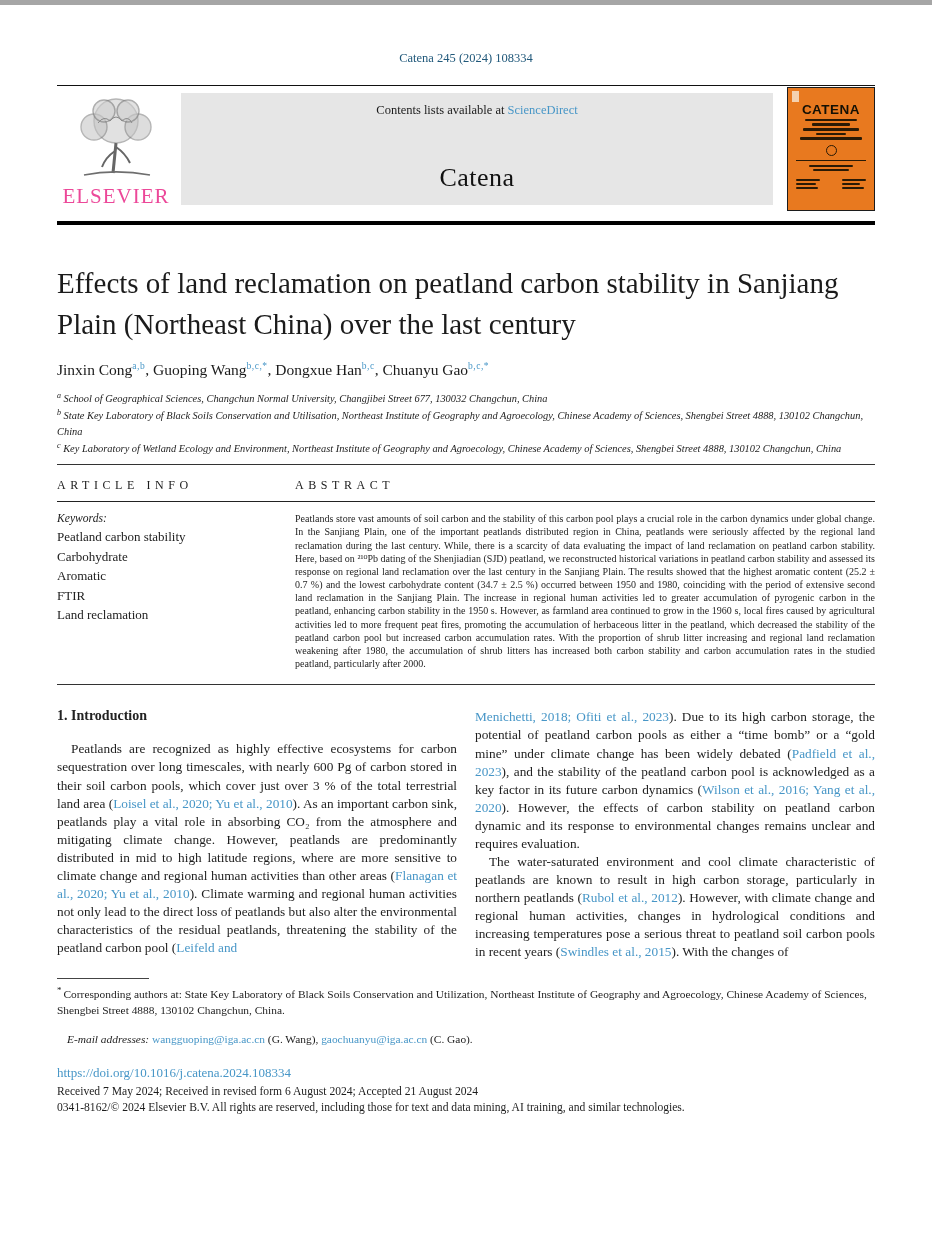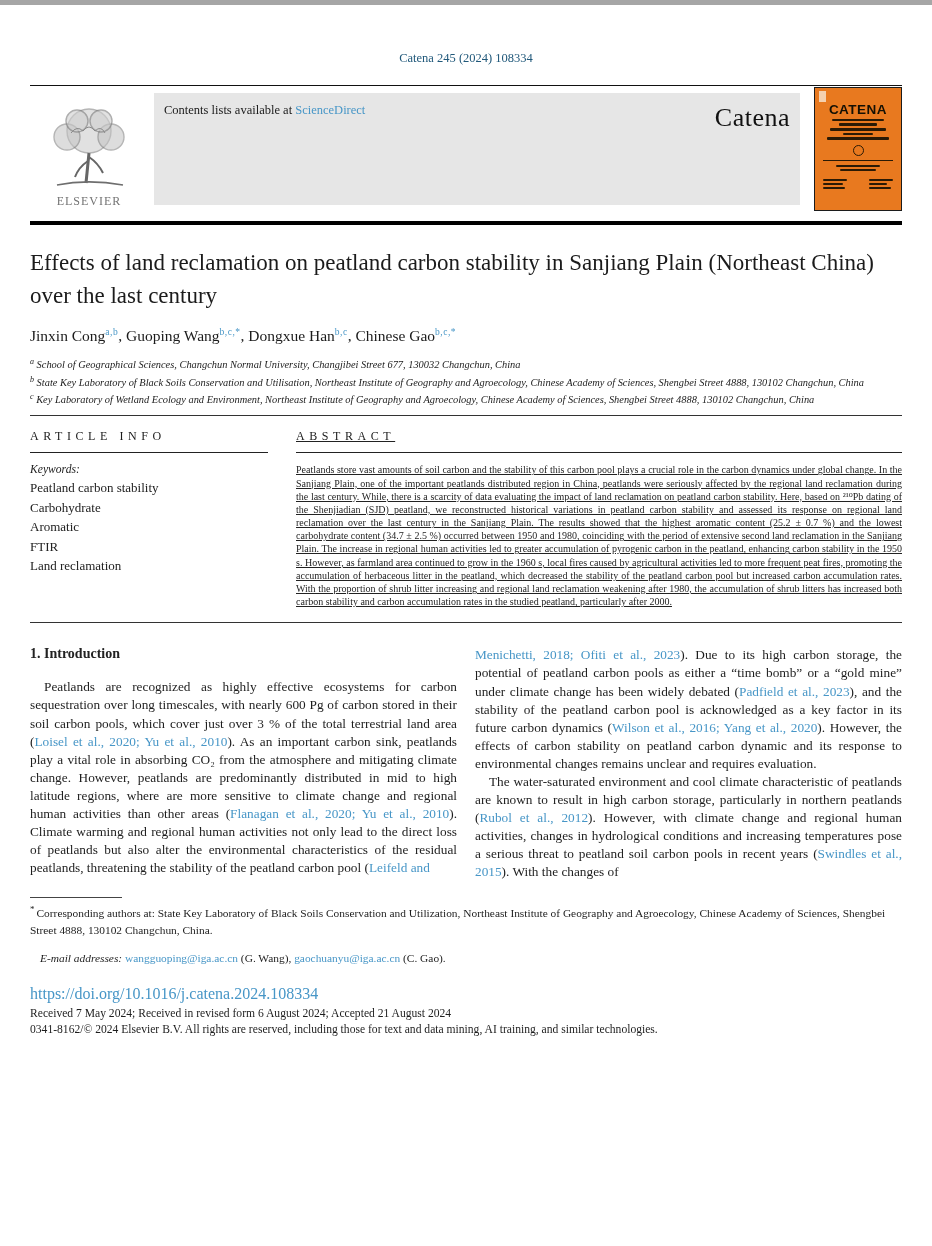--- a/index.html
+++ b/index.html
@@ -9,7 +9,7 @@
     position:relative;
   }
   .top-strip{height:5px;background:#a6a6a6;width:100%;}
-  .page{padding:0 30px;box-sizing:border-box;width:932px;}
+  .page{padding:0 57px;box-sizing:border-box;width:932px;}
   .journal-ref{margin-top:46px;text-align:center;font-size:12.5px;color:#20587a;}
   .rule-thin{border:none;border-top:1.5px solid #111;margin:19px 0 0 0;}
   .rule-1px{border:none;border-top:1px solid #333;margin:0;}

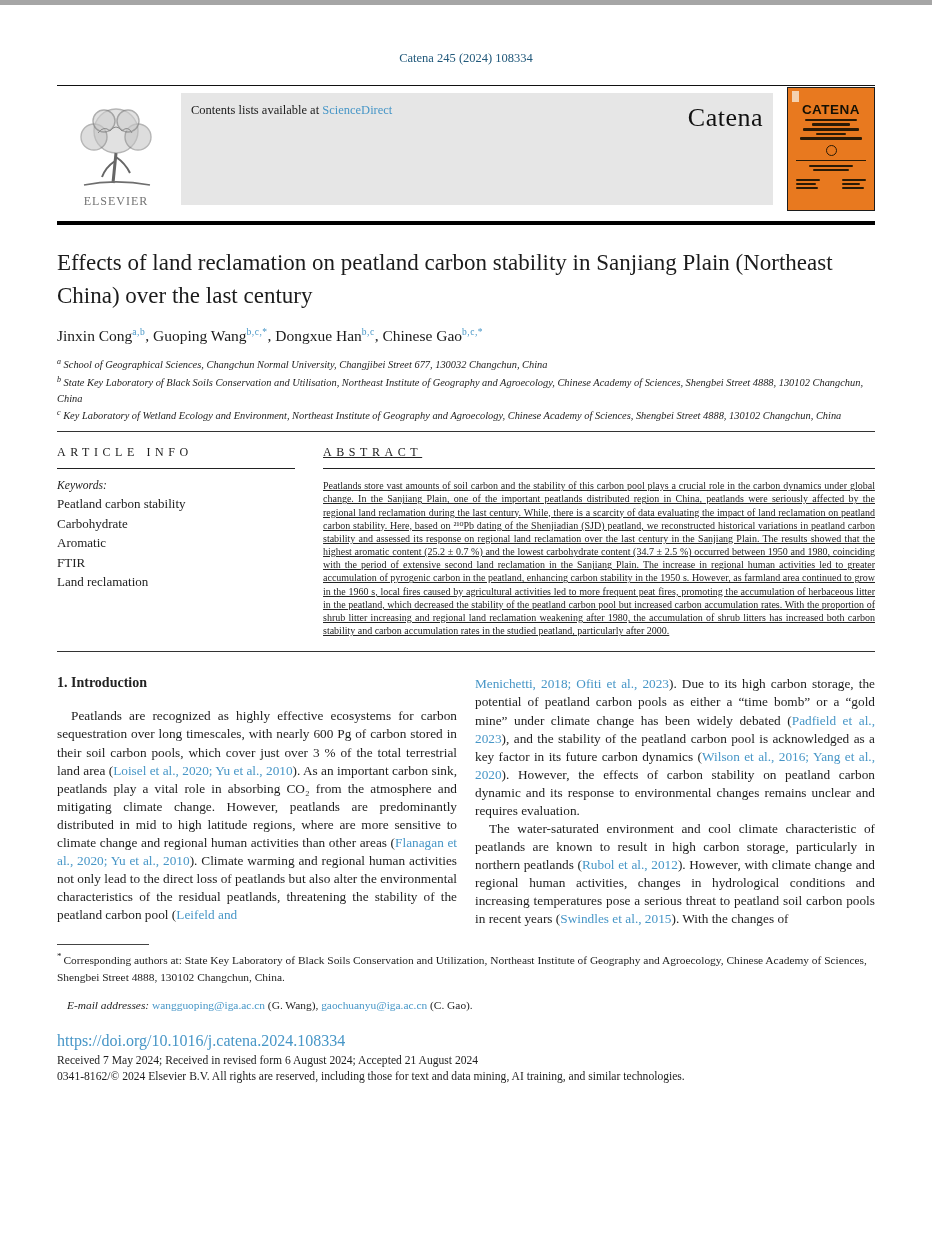--- a/index.html
+++ b/index.html
@@ -17,7 +17,7 @@
   .logo-box{width:118px;display:flex;flex-direction:column;align-items:center;justify-content:flex-end;padding-bottom:2px;}
   .logo-box svg{display:block;}
   .elsevier-word{font-size:12px;letter-spacing:1px;color:#737373;margin-top:3px;}
-  .banner{flex:1;background:#e6e6e6;margin-left:6px;height:112px;display:flex;justify-content:space-between;padding:10px 10px 12px 10px;box-sizing:border-box;text-align:center;}
+  .banner{flex:1;background:#e6e6e6;margin-left:6px;height:112px;display:flex;flex-direction:column;justify-content:space-between;padding:10px 10px 12px 10px;box-sizing:border-box;text-align:center;}
   .contents-line{font-size:12.5px;color:#1a1a1a;}
   .banner .journal-name{font-size:26px;color:#111;letter-spacing:0.5px;}
   .homepage-line{font-size:12.5px;color:#1a1a1a;font-family:"Liberation Sans","DejaVu Sans",sans-serif;}

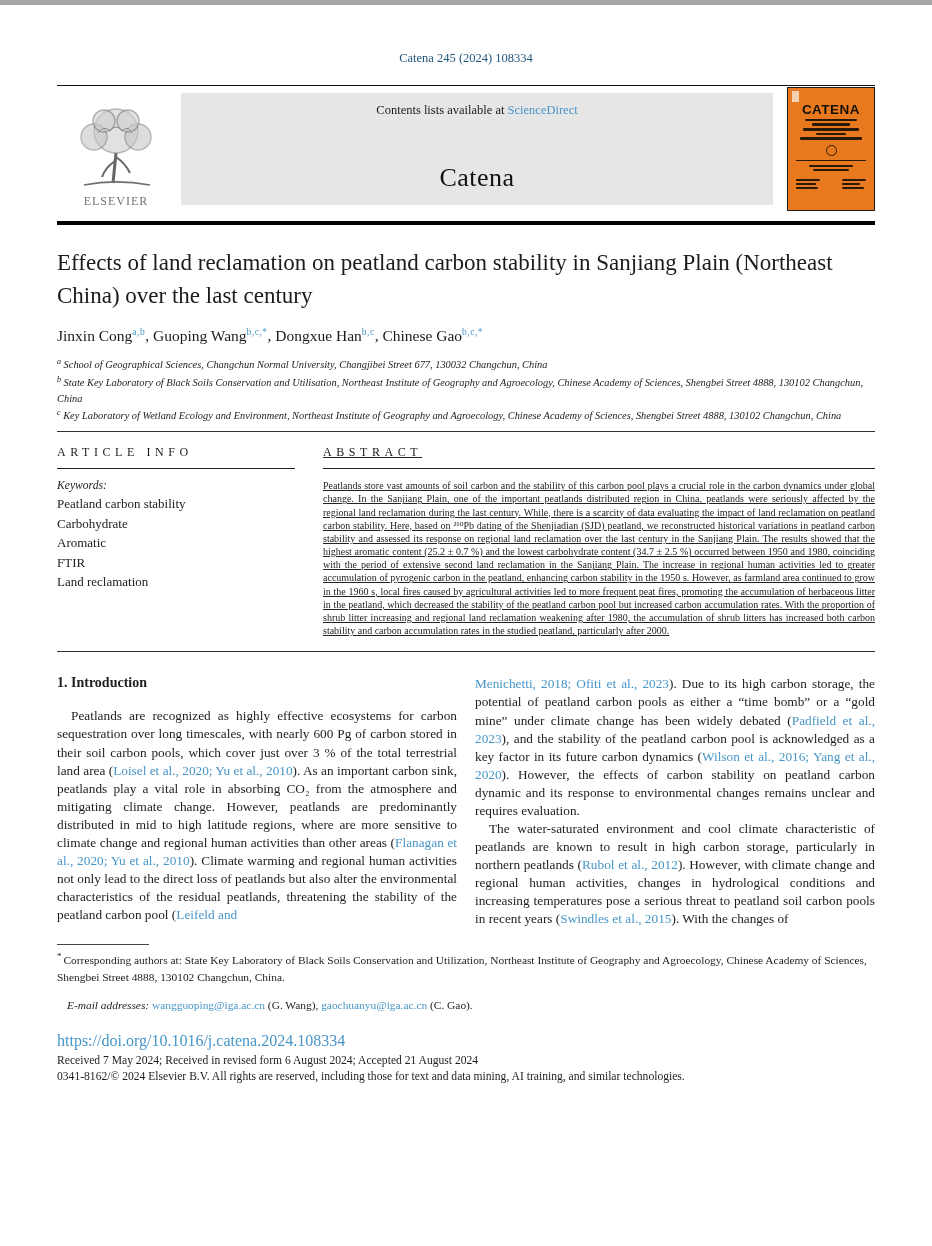--- a/index.html
+++ b/index.html
@@ -16,7 +16,7 @@
   .header-row{display:flex;margin-top:7px;align-items:stretch;}
   .logo-box{width:118px;display:flex;flex-direction:column;align-items:center;justify-content:flex-end;padding-bottom:2px;}
   .logo-box svg{display:block;}
-  .elsevier-word{font-size:12px;letter-spacing:1px;color:#737373;margin-top:3px;}
+  .elsevier-word{font-size:21px;letter-spacing:1px;color:#ec4899;margin-top:3px;}
   .banner{flex:1;background:#e6e6e6;margin-left:6px;height:112px;display:flex;flex-direction:column;justify-content:space-between;padding:10px 10px 12px 10px;box-sizing:border-box;text-align:center;}
   .contents-line{font-size:12.5px;color:#1a1a1a;}
   .banner .journal-name{font-size:26px;color:#111;letter-spacing:0.5px;}

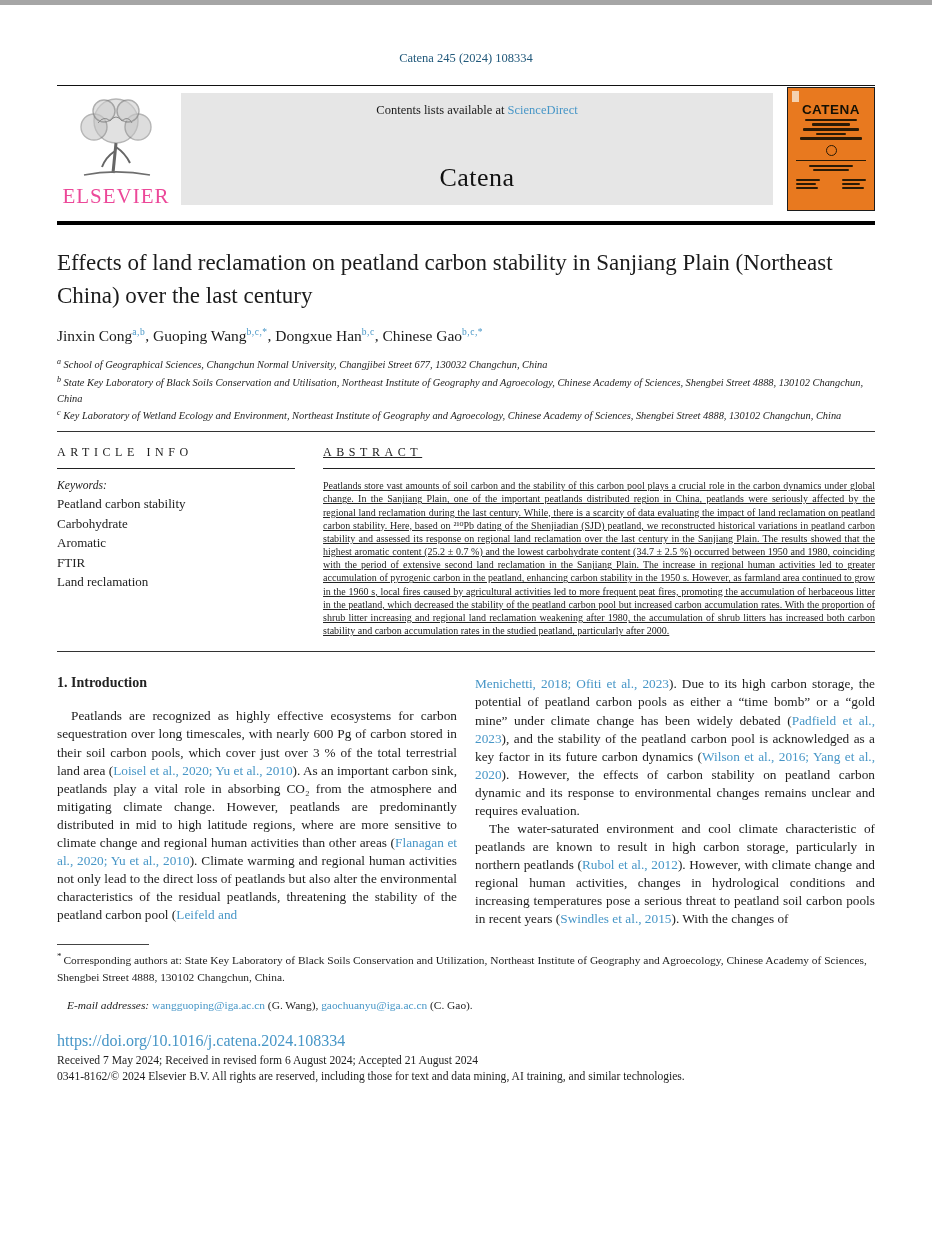--- a/index.html
+++ b/index.html
@@ -31,7 +31,7 @@
   .cover .cols{display:flex;justify-content:space-between;margin-top:6px;padding:0 2px;}
   .cover .colbars .bar{margin:2px 0;}
   .rule-thick{border:none;border-top:4px solid #000;margin:10px 0 0 0;}
-  .paper-title{margin-top:22px;font-size:23px;line-height:1.42;color:#1b1b1b;font-weight:400;}
+  .paper-title{margin-top:38px;font-size:29px;line-height:1.42;color:#1b1b1b;font-weight:400;}
   .authors{margin-top:15px;font-size:15.5px;color:#1b1b1b;}
   .author{display:inline;}
   .author .sup{color:#4796c7;font-size:9.5px;vertical-align:super;letter-spacing:.5px;}

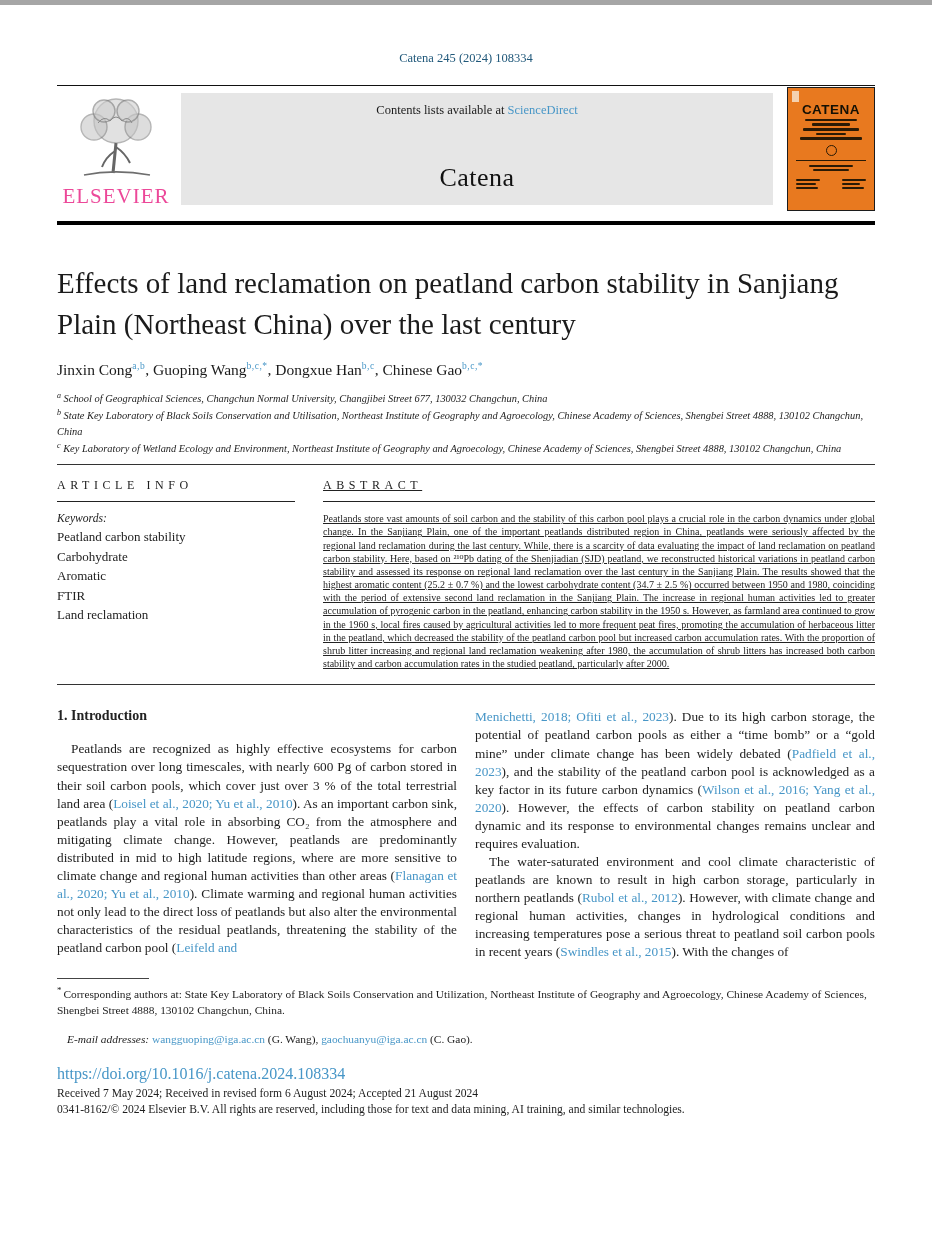--- a/index.html
+++ b/index.html
@@ -137,7 +137,7 @@
     <span class="author"><span>Jinxin Cong</span><span class="sup">a,b</span></span>
     <span class="author"><span>Guoping Wang</span><span class="sup">b,c,*</span></span>
     <span class="author"><span>Dongxue Han</span><span class="sup">b,c</span></span>
-    <span class="author"><span>Chinese Gao</span><span class="sup">b,c,*</span></span>
+    <span class="author"><span>Chuanyu Gao</span><span class="sup">b,c,*</span></span>
   </div>
 
   <div class="affiliations">

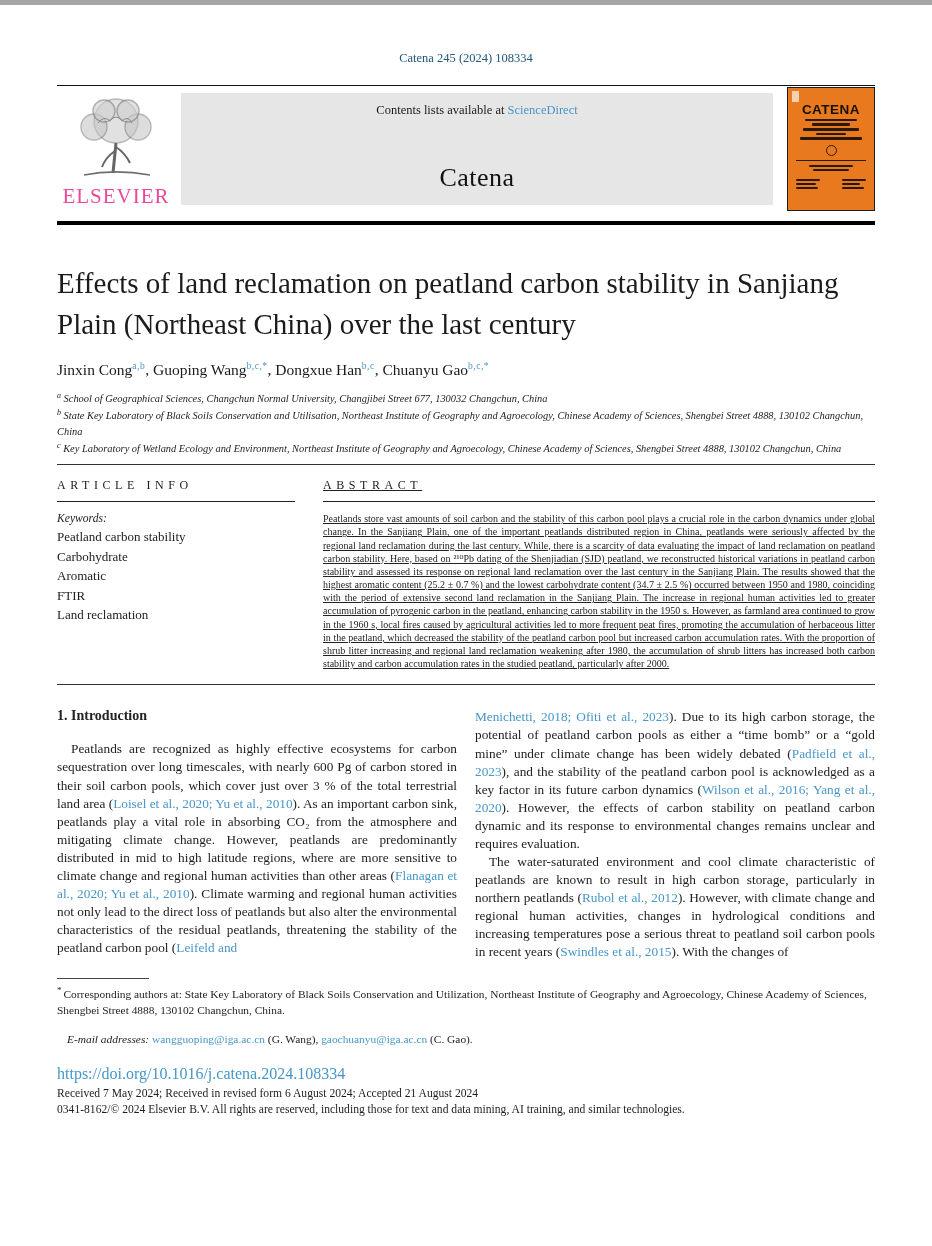--- a/index.html
+++ b/index.html
@@ -40,7 +40,7 @@
   .affiliation .sup{font-size:8px;vertical-align:super;font-style:italic;}
   .info-abstract{display:flex;margin-top:11px;}
   .article-info{width:238px;flex:none;}
-  .abstract-col{flex:1;margin-left:28px;text-decoration:underline;}
+  .abstract-col{flex:1;}
   .section-label{font-size:12px;letter-spacing:.38em;color:#1b1b1b;margin:2px 0 8px 0;font-weight:400;}
   .label-rule{border:none;border-top:1px solid #222;margin:0 0 10px 0;}
   .keywords-label{font-style:italic;font-size:11.6px;margin-bottom:2px;}

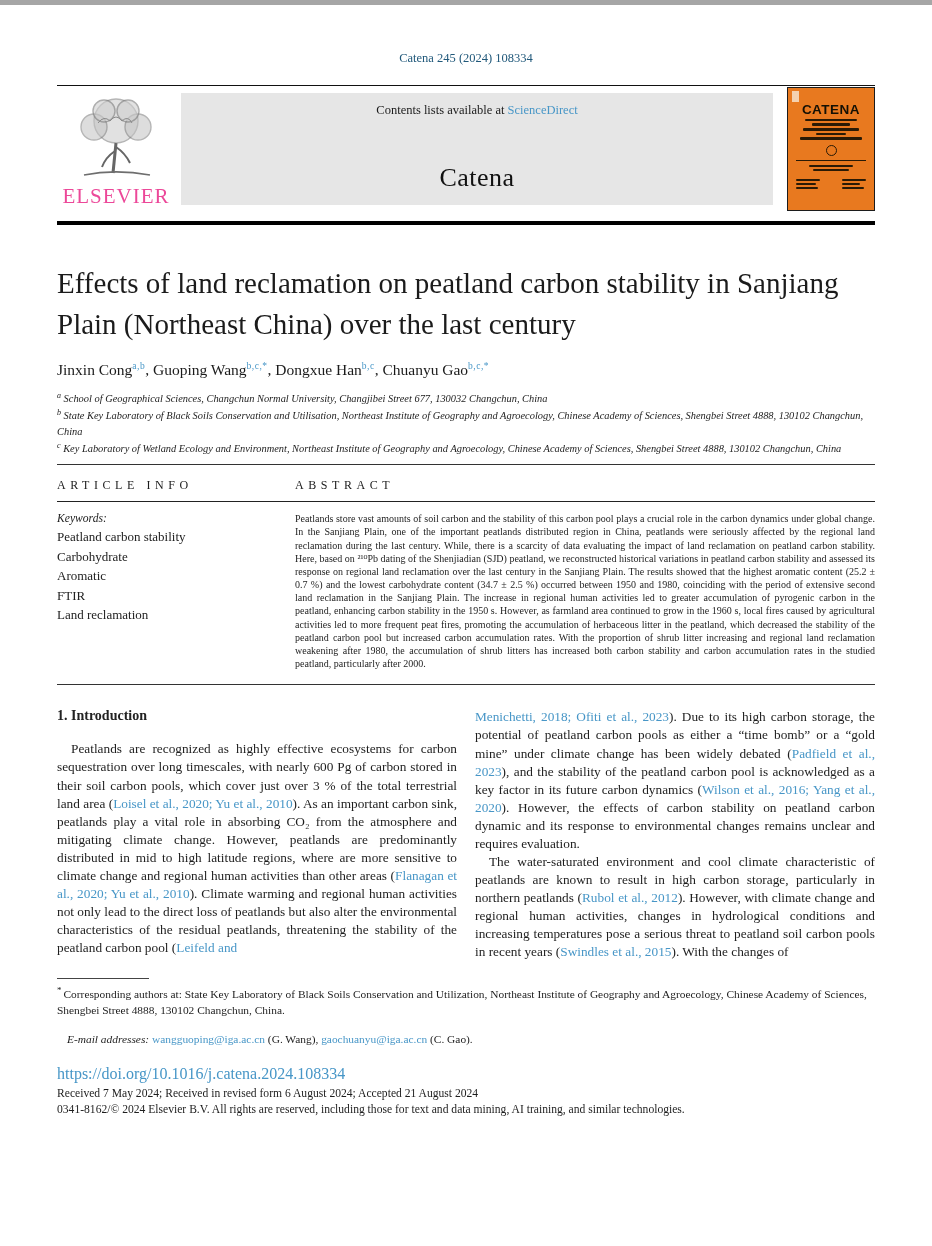--- a/index.html
+++ b/index.html
@@ -58,7 +58,7 @@
   .footnote .star{font-size:9px;vertical-align:super;margin-right:2px;}
   .email-line{font-size:11.4px;margin-top:11px;text-indent:10px;}
   .email-label{font-style:italic;}
-  .doi-line{margin-top:17px;font-size:16px;}
+  .doi-line{margin-top:17px;font-size:13px;}
   .received-line{margin-top:4px;font-size:11.6px;color:#1d1d1d;}
   .copyright-line{margin-top:3px;font-size:11.6px;color:#1d1d1d;}
 </style>

